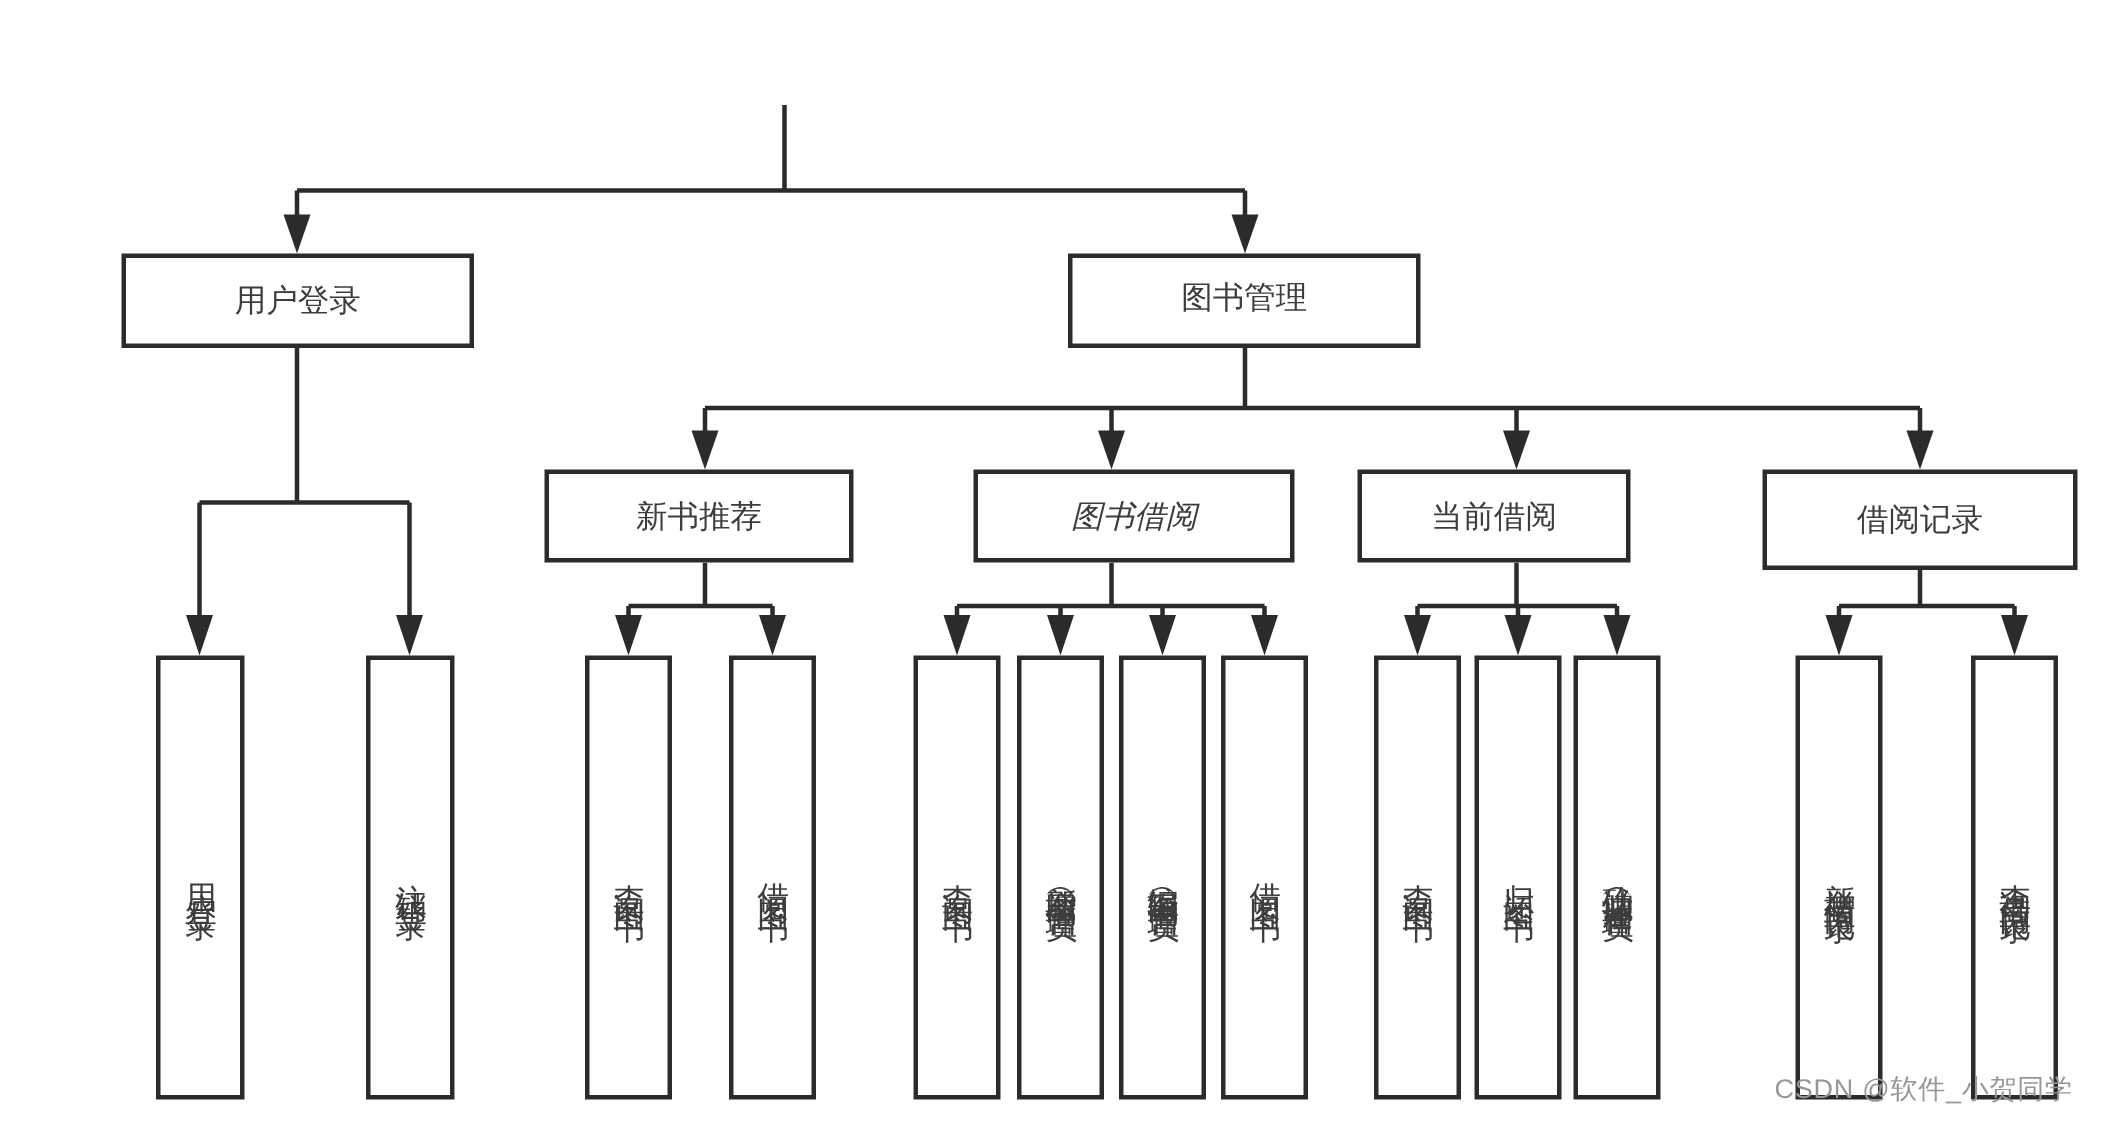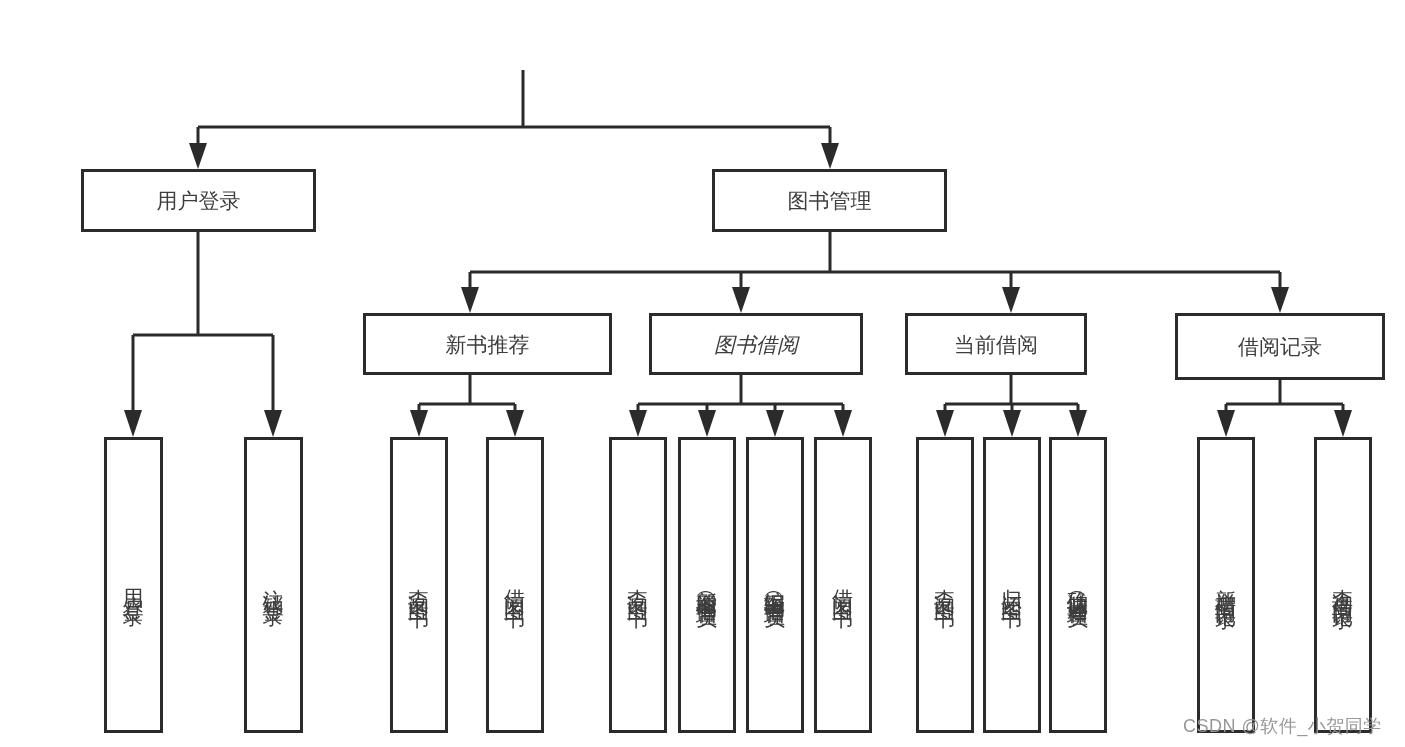--- a/index.html
+++ b/index.html
@@ -21,7 +21,7 @@
   .n-root{left:21px;top:13px;width:1004px;height:57px;}
   
   .n-user{left:81px;top:169px;width:235px;height:63px;}
-  .n-mgmt{left:712px;top:169px;width:235px;height:63px;}
+  .n-mgmt{left:712px;top:169px;width:235px;height:63px;font-family:Liberation Mono, monospace;}
   
   .n-l3a{left:363px;top:313px;width:249px;height:62px;}
   .n-l3b{left:649px;top:313px;width:214px;height:62px;font-style:italic;}

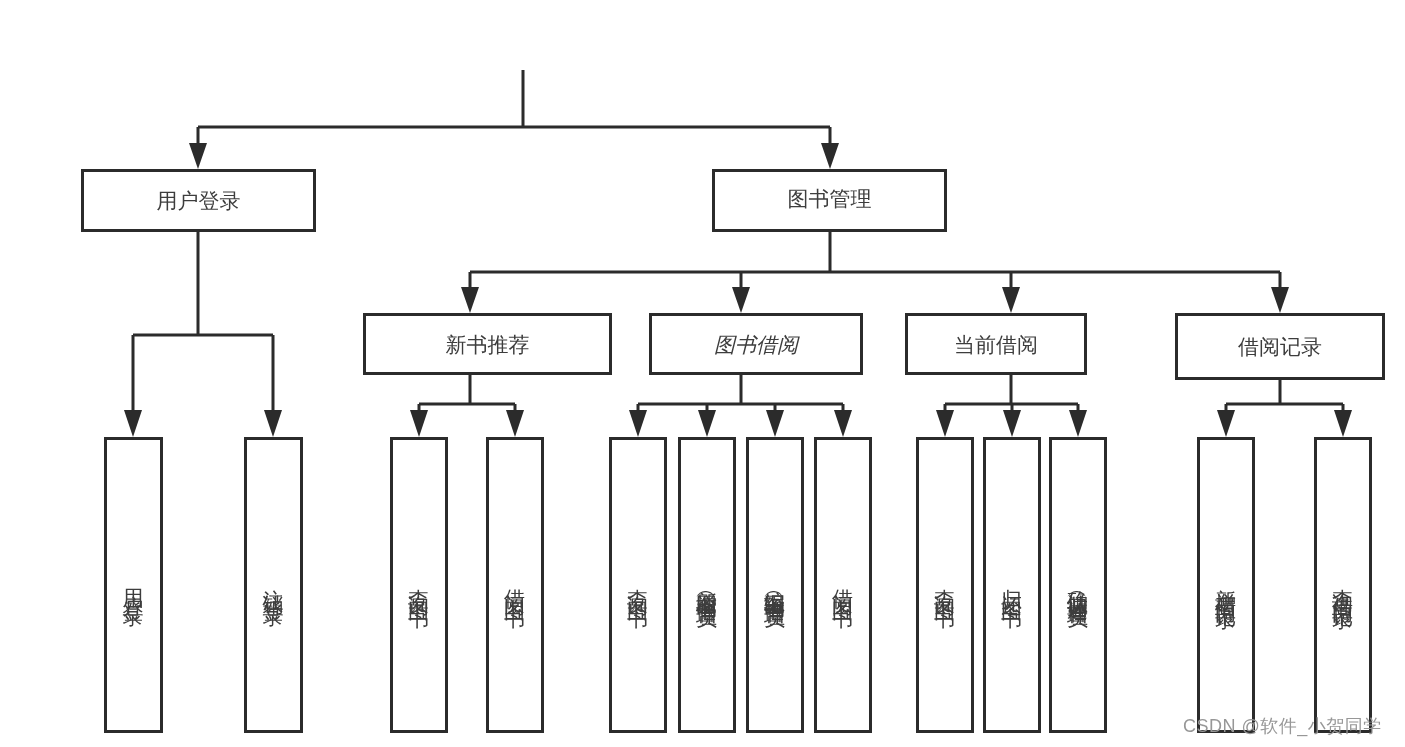--- a/index.html
+++ b/index.html
@@ -23,7 +23,7 @@
   .n-user{left:81px;top:169px;width:235px;height:63px;}
   .n-mgmt{left:712px;top:169px;width:235px;height:63px;font-family:Liberation Mono, monospace;}
   
-  .n-l3a{left:363px;top:313px;width:249px;height:62px;}
+  .n-l3a{left:363px;top:313px;width:206px;height:62px;}
   .n-l3b{left:649px;top:313px;width:214px;height:62px;font-style:italic;}
   .n-l3c{left:905px;top:313px;width:182px;height:62px;}
   .n-l3d{left:1175px;top:313px;width:210px;height:67px;}

